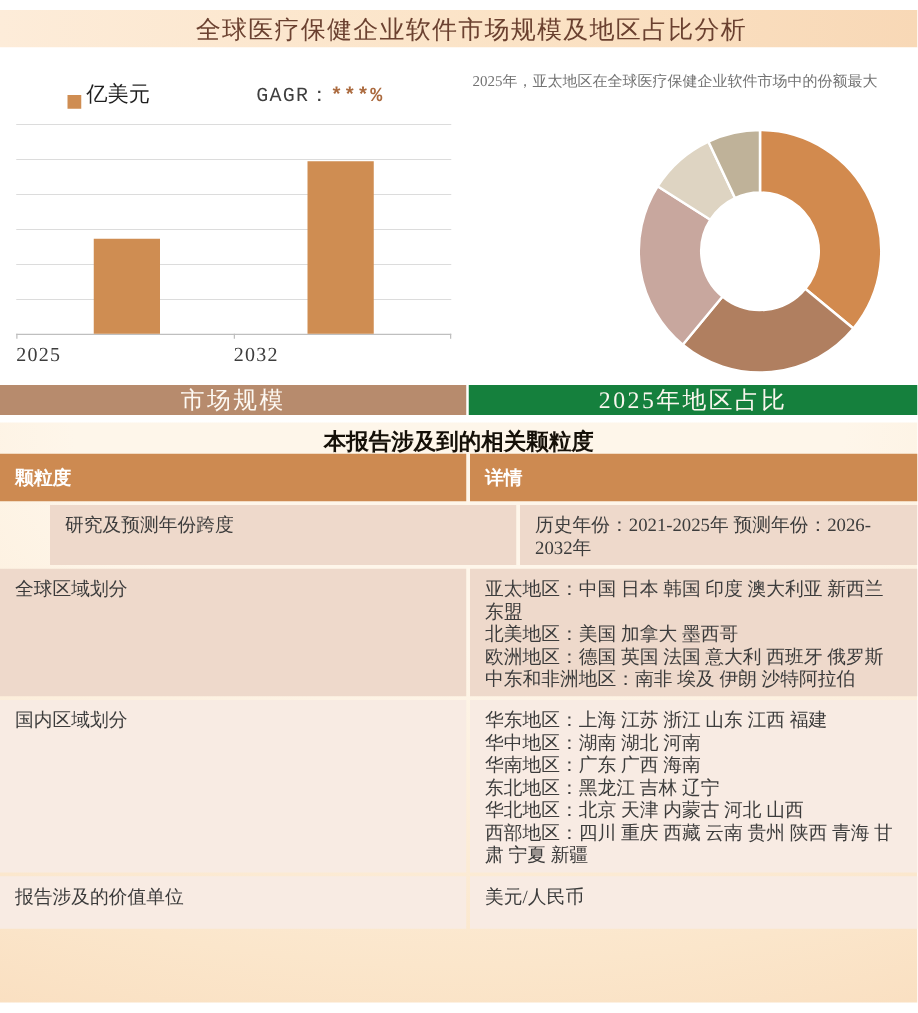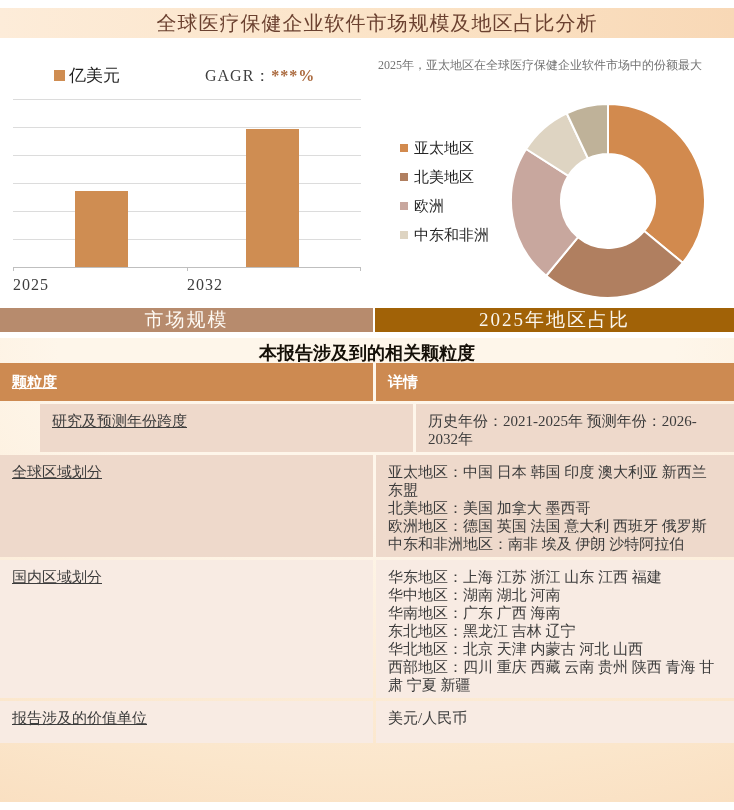--- a/index.html
+++ b/index.html
@@ -17,7 +17,7 @@
   .title-bar .t{font-size:20px;color:#6b4130;letter-spacing:1px;margin-left:20px;}
   
   .charts{position:relative;height:269px;background:#fff;}
-  .bar-legend{position:absolute;left:54px;top:26px;display:flex;align-items:center;font-size:17px;color:#1f1f1f;}
+  .bar-legend{position:absolute;left:54px;top:26px;display:flex;align-items:flex-end;font-size:17px;color:#1f1f1f;}
   .swatch{display:inline-block;width:11px;height:11px;margin-right:4px;}
   .gagr{position:absolute;left:205px;top:28px;font-size:16px;color:#3f3f3f;letter-spacing:1px;}
   .gagr .v{color:#ab6a3e;font-weight:bold;}

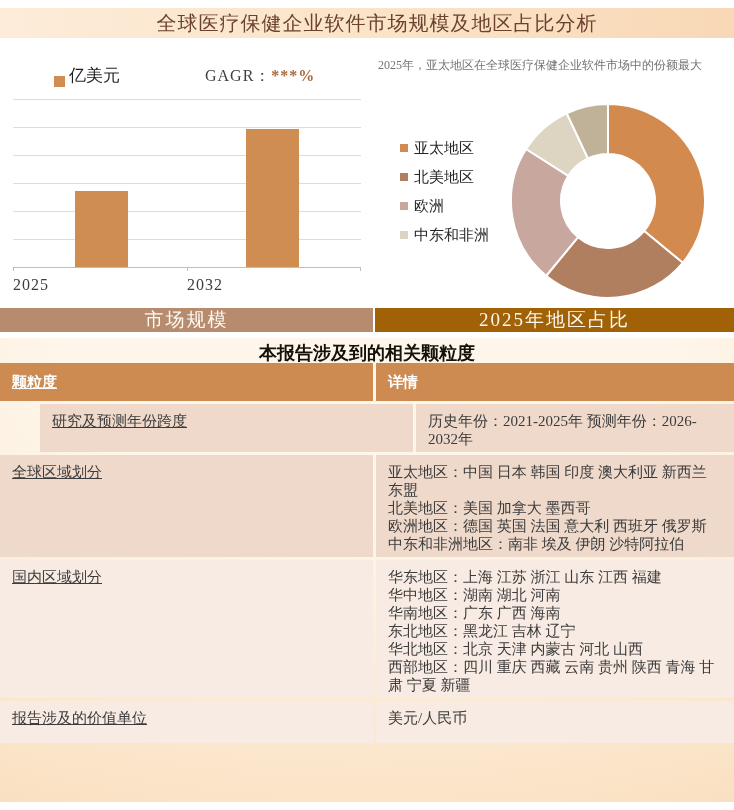--- a/index.html
+++ b/index.html
@@ -19,7 +19,7 @@
   .charts{position:relative;height:269px;background:#fff;}
   .bar-legend{position:absolute;left:54px;top:26px;display:flex;align-items:flex-end;font-size:17px;color:#1f1f1f;}
   .swatch{display:inline-block;width:11px;height:11px;margin-right:4px;}
-  .gagr{position:absolute;left:205px;top:28px;font-size:16px;color:#3f3f3f;letter-spacing:1px;}
+  .gagr{position:absolute;left:205px;top:28px;font-size:16px;color:#3f3f3f;letter-spacing:1px;font-family:Liberation Mono, monospace;}
   .gagr .v{color:#ab6a3e;font-weight:bold;}
   .plot{
     position:absolute;left:13px;top:61px;width:348px;height:168px;

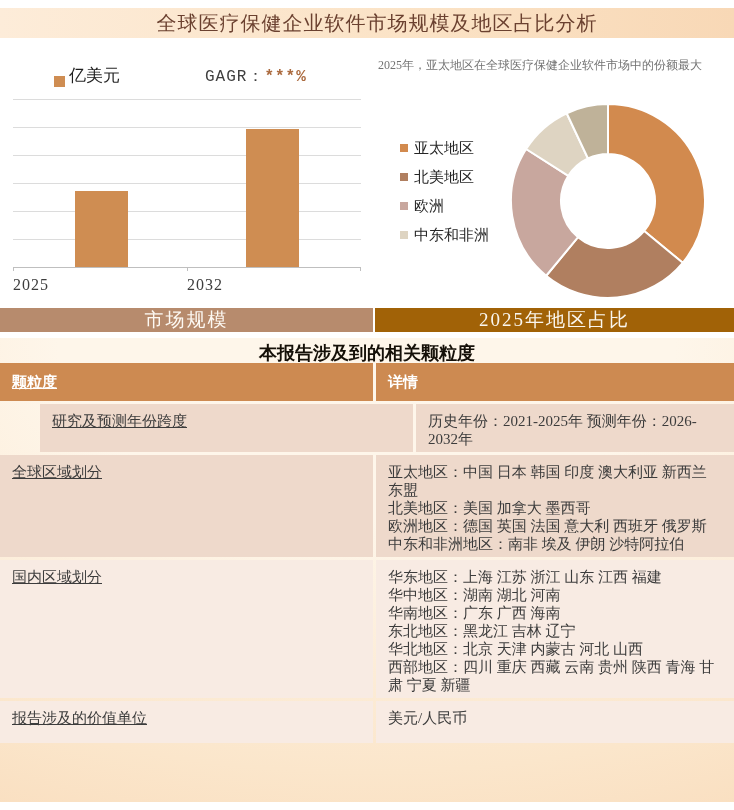--- a/index.html
+++ b/index.html
@@ -104,24 +104,6 @@
   </div>
 
   <div class="donut-title">2025年，亚太地区在全球医疗保健企业软件市场中的份额最大</div>
-  <div class="donut-legend">
-    <div class="dl-item">
-      <span class="sw" style="background: rgb(210, 138, 78);"></span>
-      <span class="lb">亚太地区</span>
-    </div>
-    <div class="dl-item">
-      <span class="sw" style="background: rgb(176, 127, 96);"></span>
-      <span class="lb">北美地区</span>
-    </div>
-    <div class="dl-item">
-      <span class="sw" style="background: rgb(200, 167, 158);"></span>
-      <span class="lb">欧洲</span>
-    </div>
-    <div class="dl-item">
-      <span class="sw" style="background: rgb(222, 212, 194);"></span>
-      <span class="lb">中东和非洲</span>
-    </div>
-  </div>
   <svg class="donut-svg" width="198" height="198" viewBox="0 0 198 198">
       <path d="M99.00 2.00 A97 97 0 0 1 173.74 160.83 L135.21 128.96 A47 47 0 0 0 99.00 52.00 Z" fill="#d28a4e" stroke="#ffffff" stroke-width="2" stroke-linejoin="round"></path>
       <path d="M173.74 160.83 A97 97 0 0 1 37.17 173.74 L69.04 135.21 A47 47 0 0 0 135.21 128.96 Z" fill="#b07f60" stroke="#ffffff" stroke-width="2" stroke-linejoin="round"></path>

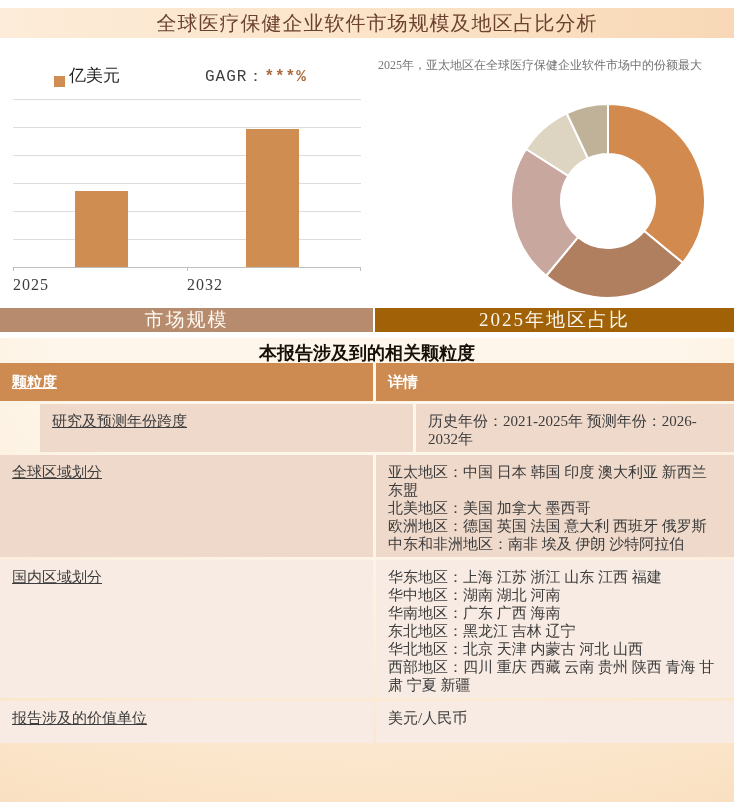--- a/index.html
+++ b/index.html
@@ -45,7 +45,7 @@
   .tabs{display:flex;height:24px;margin-top:1px;}
   .tab{display:flex;align-items:center;justify-content:center;font-size:19px;letter-spacing:2px;}
   .tab-left{width:373px;background:#b78b6d;color:#fdf9f3;margin-right:2px;}
-  .tab-right{flex:1;background:#a16207;color:#faf6ee;}
+  .tab-right{flex:1;background:#15803d;color:#faf6ee;}
   
   .lower{
     position:relative;height:464px;margin-top:6px;

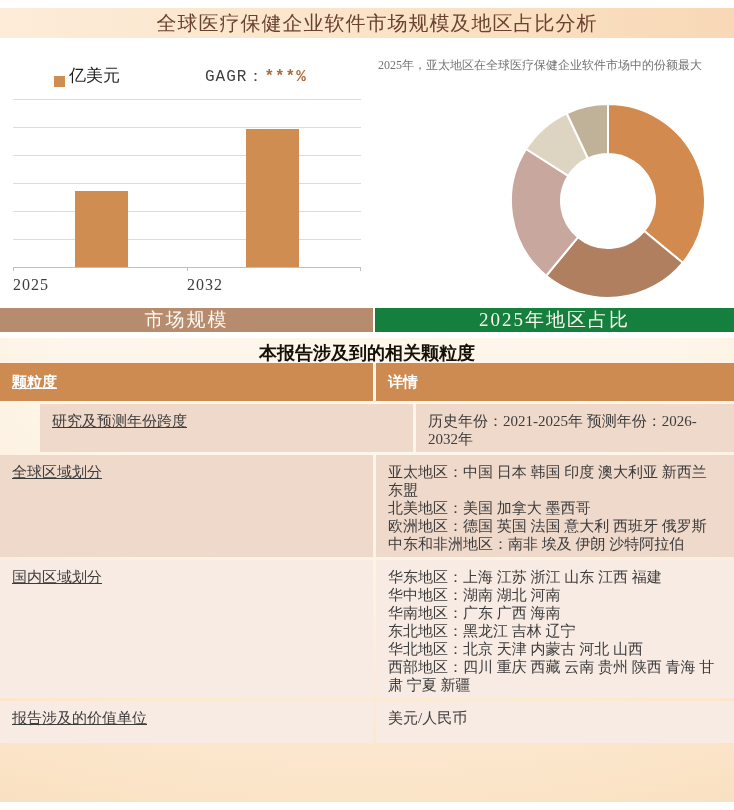--- a/index.html
+++ b/index.html
@@ -62,7 +62,7 @@
   }
   
   .trow{display:flex;margin-bottom:3px;}
-  .tcell-l{width:373px;margin-right:3px;box-sizing:border-box;padding:8px 12px 4px 12px;text-decoration:underline;}
+  .tcell-l{width:373px;margin-right:3px;box-sizing:border-box;padding:8px 12px 4px 12px;}
   .tcell-r{flex:1;box-sizing:border-box;padding:8px 10px 4px 12px;white-space:pre-line;}
   .thead .tcell-l,.thead .tcell-r{
     background:#cd8a51;color:#ffffff;font-weight:bold;font-size:15px;

